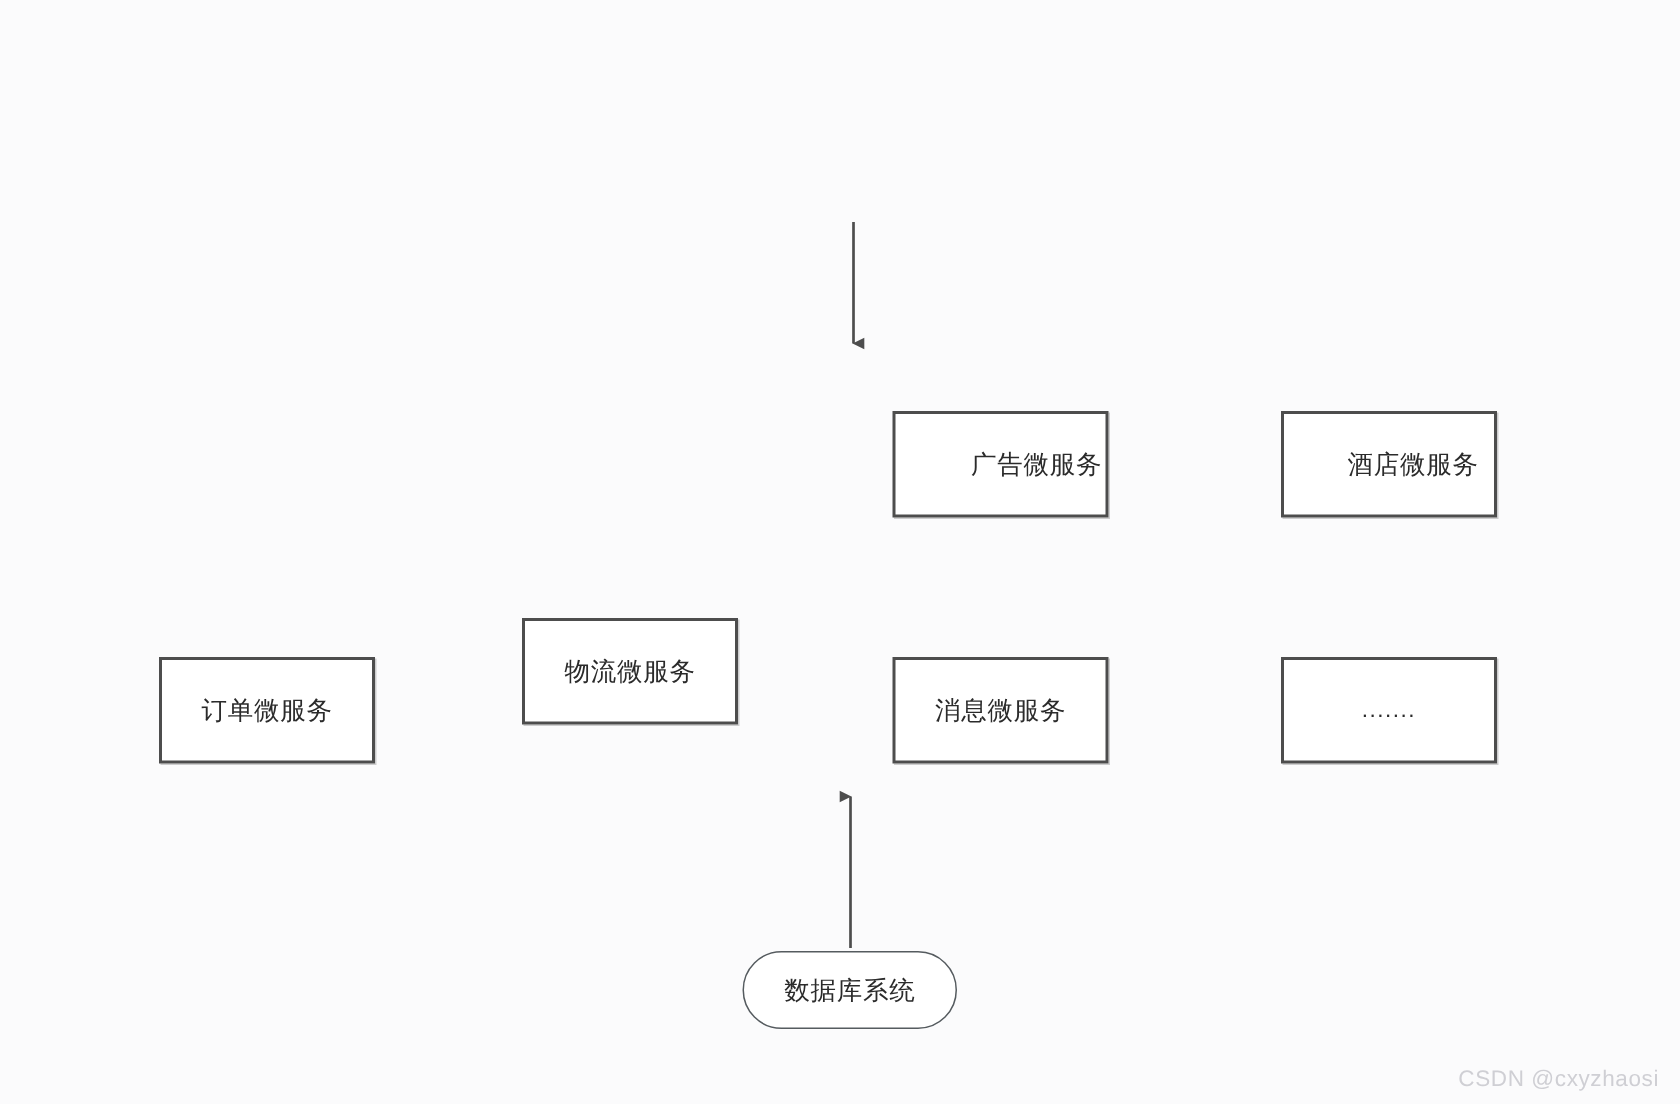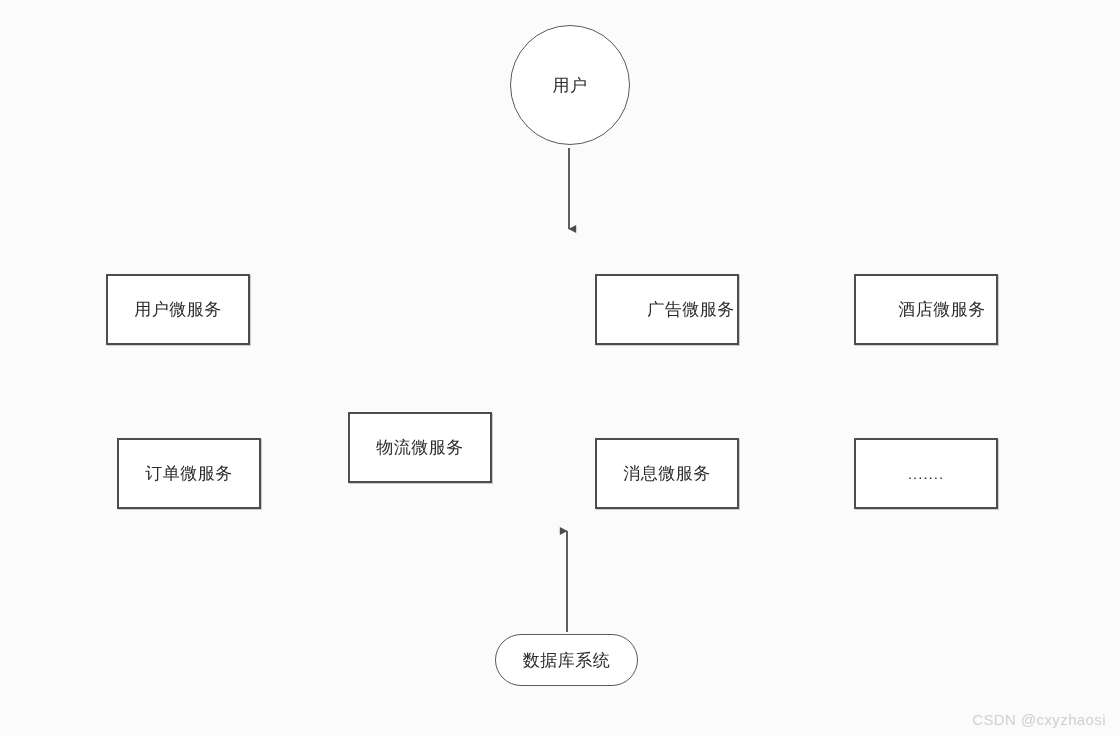--- a/index.html
+++ b/index.html
@@ -114,9 +114,6 @@
     </g>
   </svg>
 
-  <div class="node actor-circle">
-    <span class="node-label">用户</span>
-  </div>
 
   <div class="node service-box box-r1c1">
     <span class="node-label">用户微服务</span>

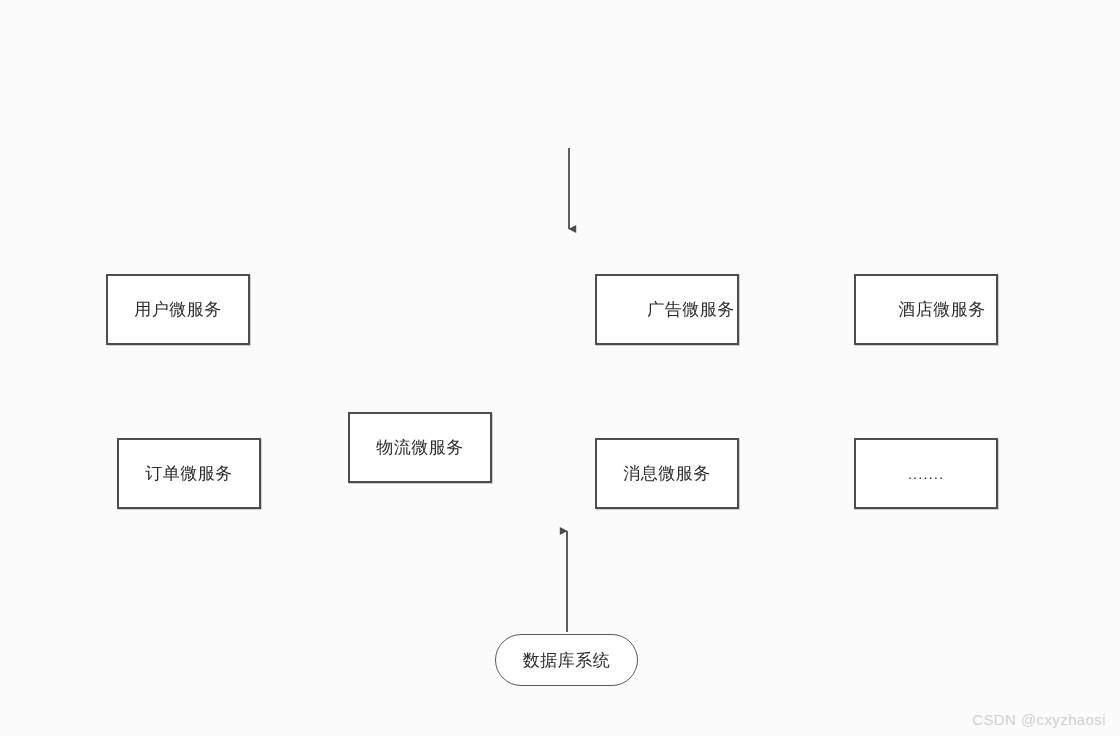--- a/index.html
+++ b/index.html
@@ -115,9 +115,6 @@
   </svg>
 
 
-  <div class="node service-box box-r1c1">
-    <span class="node-label">用户微服务</span>
-  </div>
   <div class="node service-box box-r1c3">
     <span class="node-label">广告微服务</span>
   </div>

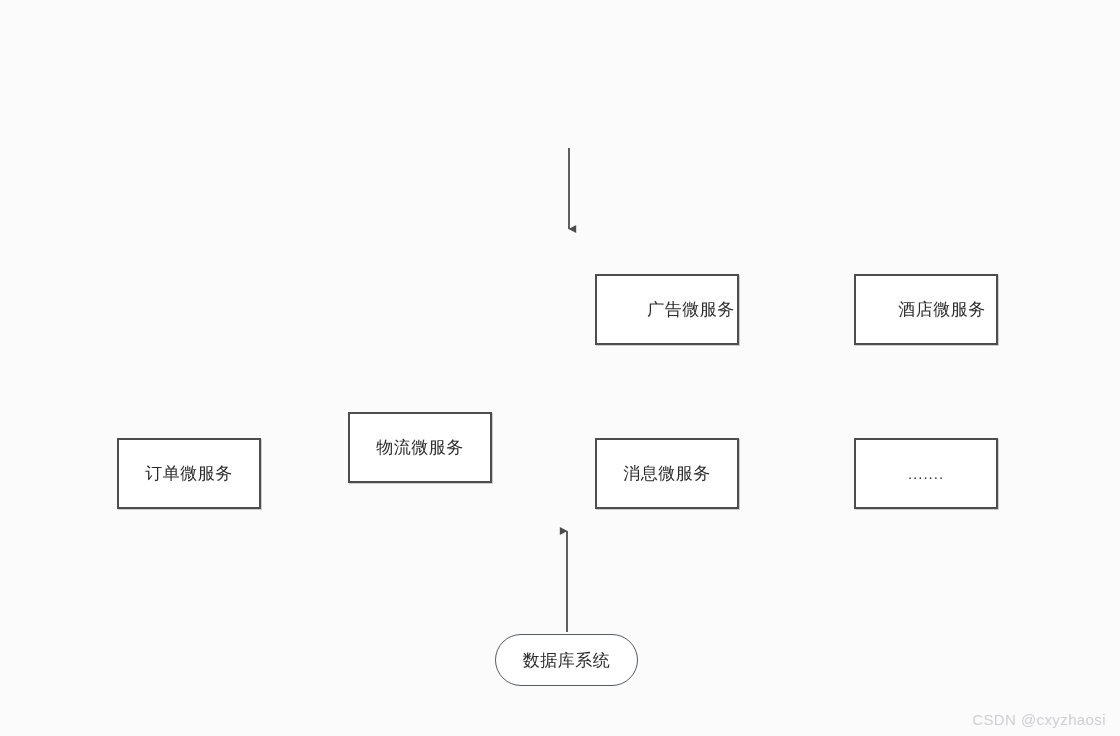--- a/index.html
+++ b/index.html
@@ -75,7 +75,7 @@
   .box-r1c3 { left: 595px; top: 274px; padding-left: 48px; }
   .box-r1c4 { left: 854px; top: 274px; padding-left: 32px; }
   
-  .box-r2c1 { left: 117px; top: 438px; text-align: center; }
+  .box-r2c1 { left: 106px; top: 438px; text-align: center; }
   .box-r2c2 { left: 348px; top: 412px; }
   .box-r2c3 { left: 595px; top: 438px; align-items: center; }
   .box-r2c4 { left: 854px; top: 438px; }

